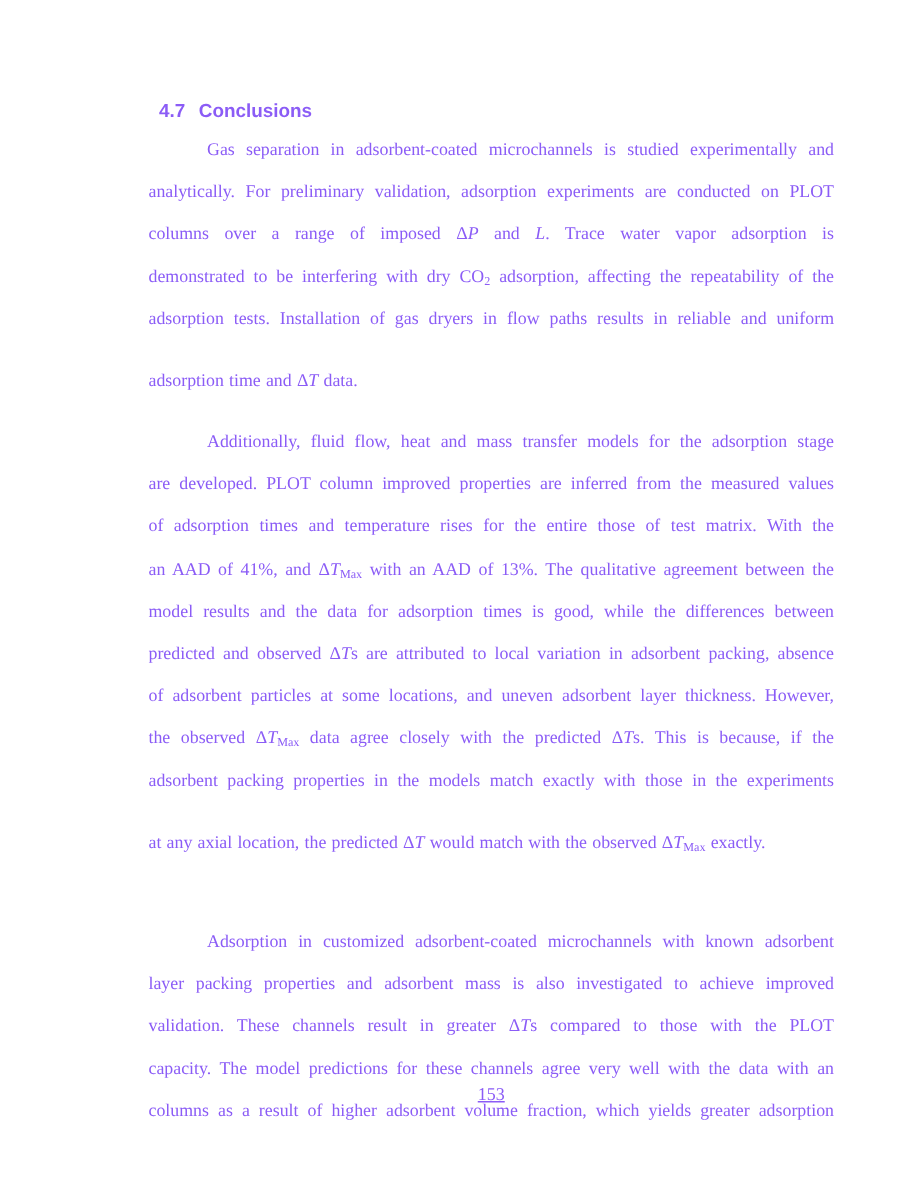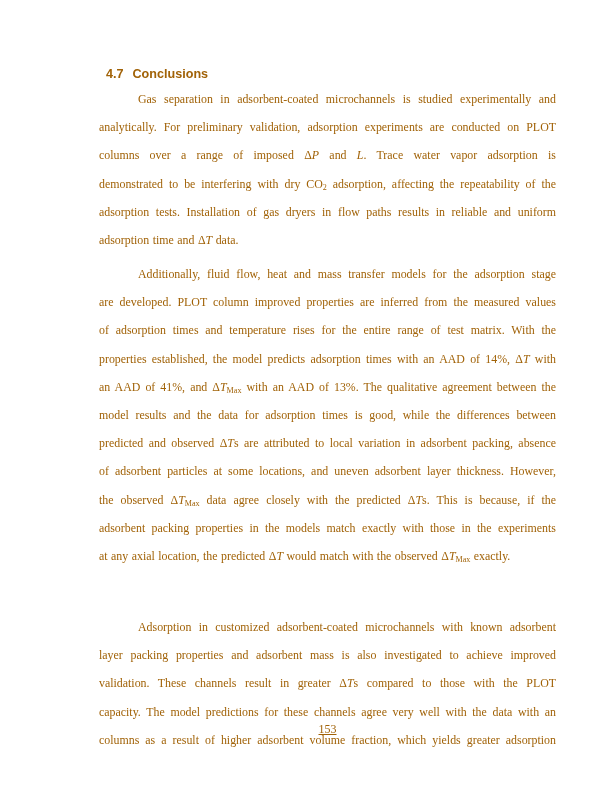--- a/index.html
+++ b/index.html
@@ -8,7 +8,7 @@
     width: 612px;
     height: 792px;
     background: #ffffff;
-    color: #a16207;
+    color: #8b5cf6;
     font-family: "Liberation Serif", serif;
     overflow: hidden;
     border-radius: 32px;

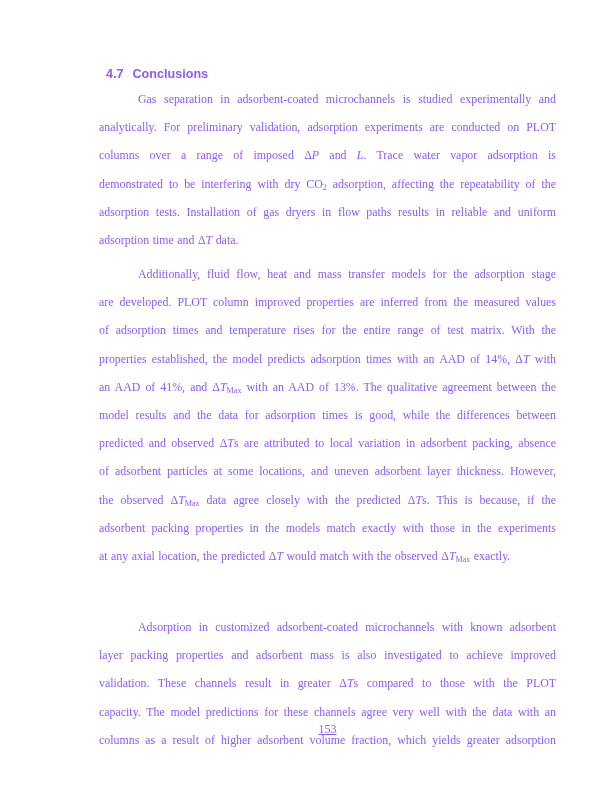--- a/index.html
+++ b/index.html
@@ -44,7 +44,7 @@
     word-spacing: 0.5px;
   }
   .line.firstline { text-indent: 39px; }
-  .para.no-fill-last .line:last-child { text-align-last: left; }
+  .para.no-fill-last .line:last-child { text-align-last: left; margin-top: 13px; }
   .line i { font-style: italic; }
   .line sub {
     font-size: 68%;

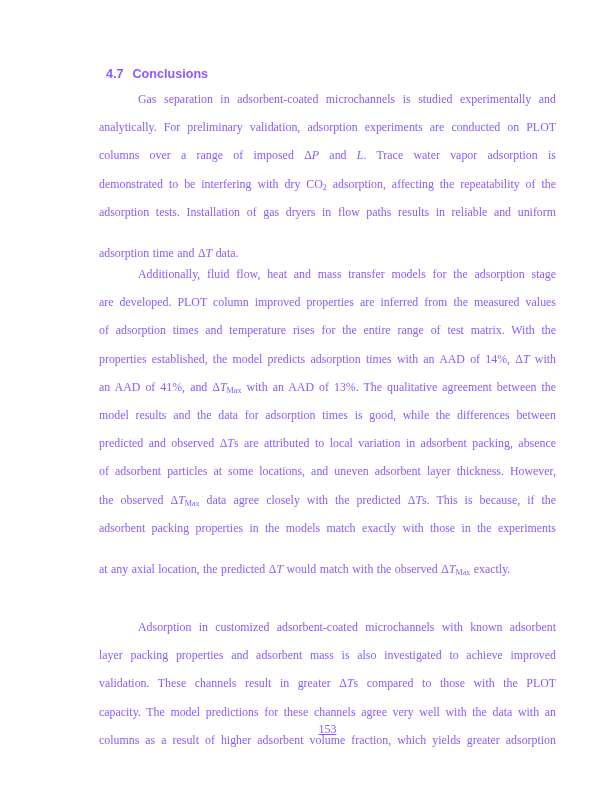--- a/index.html
+++ b/index.html
@@ -32,7 +32,7 @@
     width: 457px;
   }
   .para-0 { top: 85px; }
-  .para-1 { top: 260px; }
+  .para-1 { top: 280px; }
   .para-2 { top: 584px; margin-top: 29px; }
   .line {
     font-size: 11.9px;

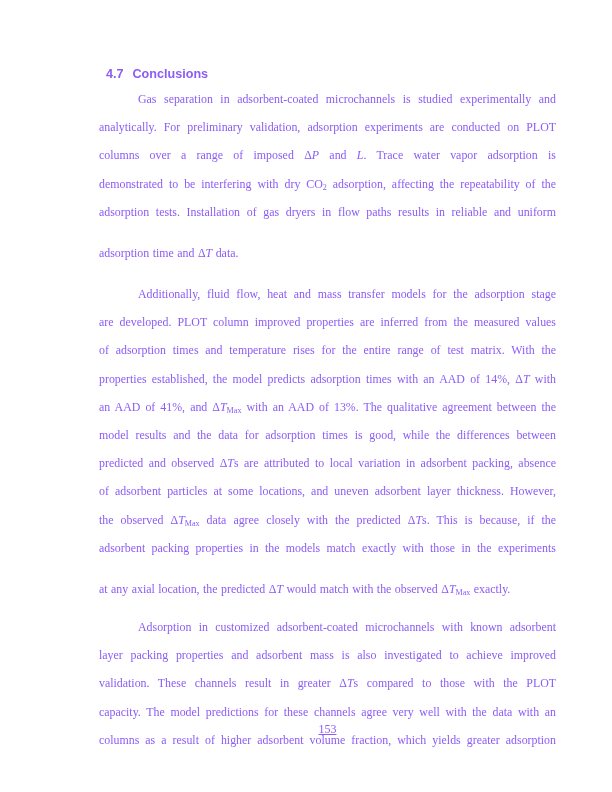--- a/index.html
+++ b/index.html
@@ -86,7 +86,7 @@
       <div class="para para-1 no-fill-last">
         <div class="line firstline">Additionally, fluid flow, heat and mass transfer models for the adsorption stage</div>
         <div class="line">are developed. PLOT column improved properties are inferred from the measured values</div>
-        <div class="line">of adsorption times and temperature rises for the entire range of test matrix. With the</div>
+        <div class="line">of adsorption times and temperature rises for the entire those of test matrix. With the</div>
         <div class="line">properties established, the model predicts adsorption times with an AAD of 14%, Δ<i>T</i> with</div>
         <div class="line">an AAD of 41%, and Δ<i>T</i><sub>Max</sub> with an AAD of 13%. The qualitative agreement between the</div>
         <div class="line">model results and the data for adsorption times is good, while the differences between</div>

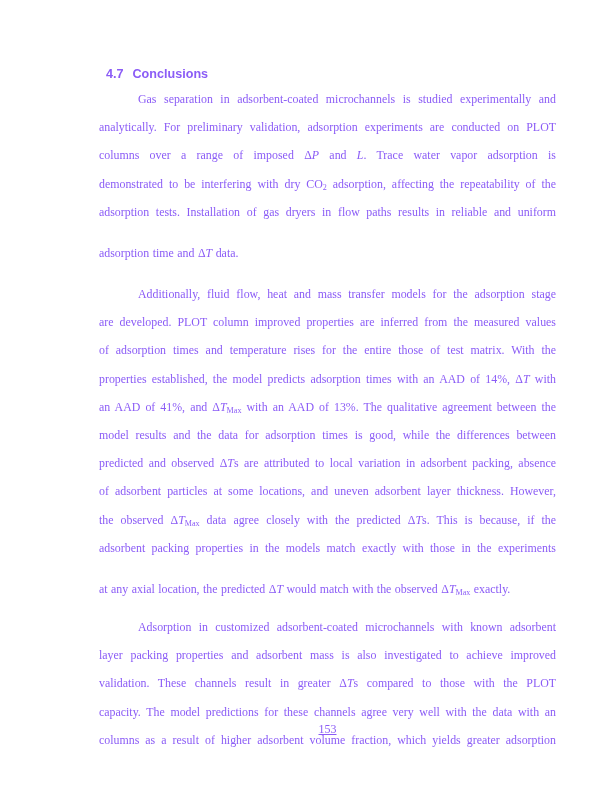--- a/index.html
+++ b/index.html
@@ -87,7 +87,6 @@
         <div class="line firstline">Additionally, fluid flow, heat and mass transfer models for the adsorption stage</div>
         <div class="line">are developed. PLOT column improved properties are inferred from the measured values</div>
         <div class="line">of adsorption times and temperature rises for the entire those of test matrix. With the</div>
-        <div class="line">properties established, the model predicts adsorption times with an AAD of 14%, Δ<i>T</i> with</div>
         <div class="line">an AAD of 41%, and Δ<i>T</i><sub>Max</sub> with an AAD of 13%. The qualitative agreement between the</div>
         <div class="line">model results and the data for adsorption times is good, while the differences between</div>
         <div class="line">predicted and observed Δ<i>T</i>s are attributed to local variation in adsorbent packing, absence</div>

